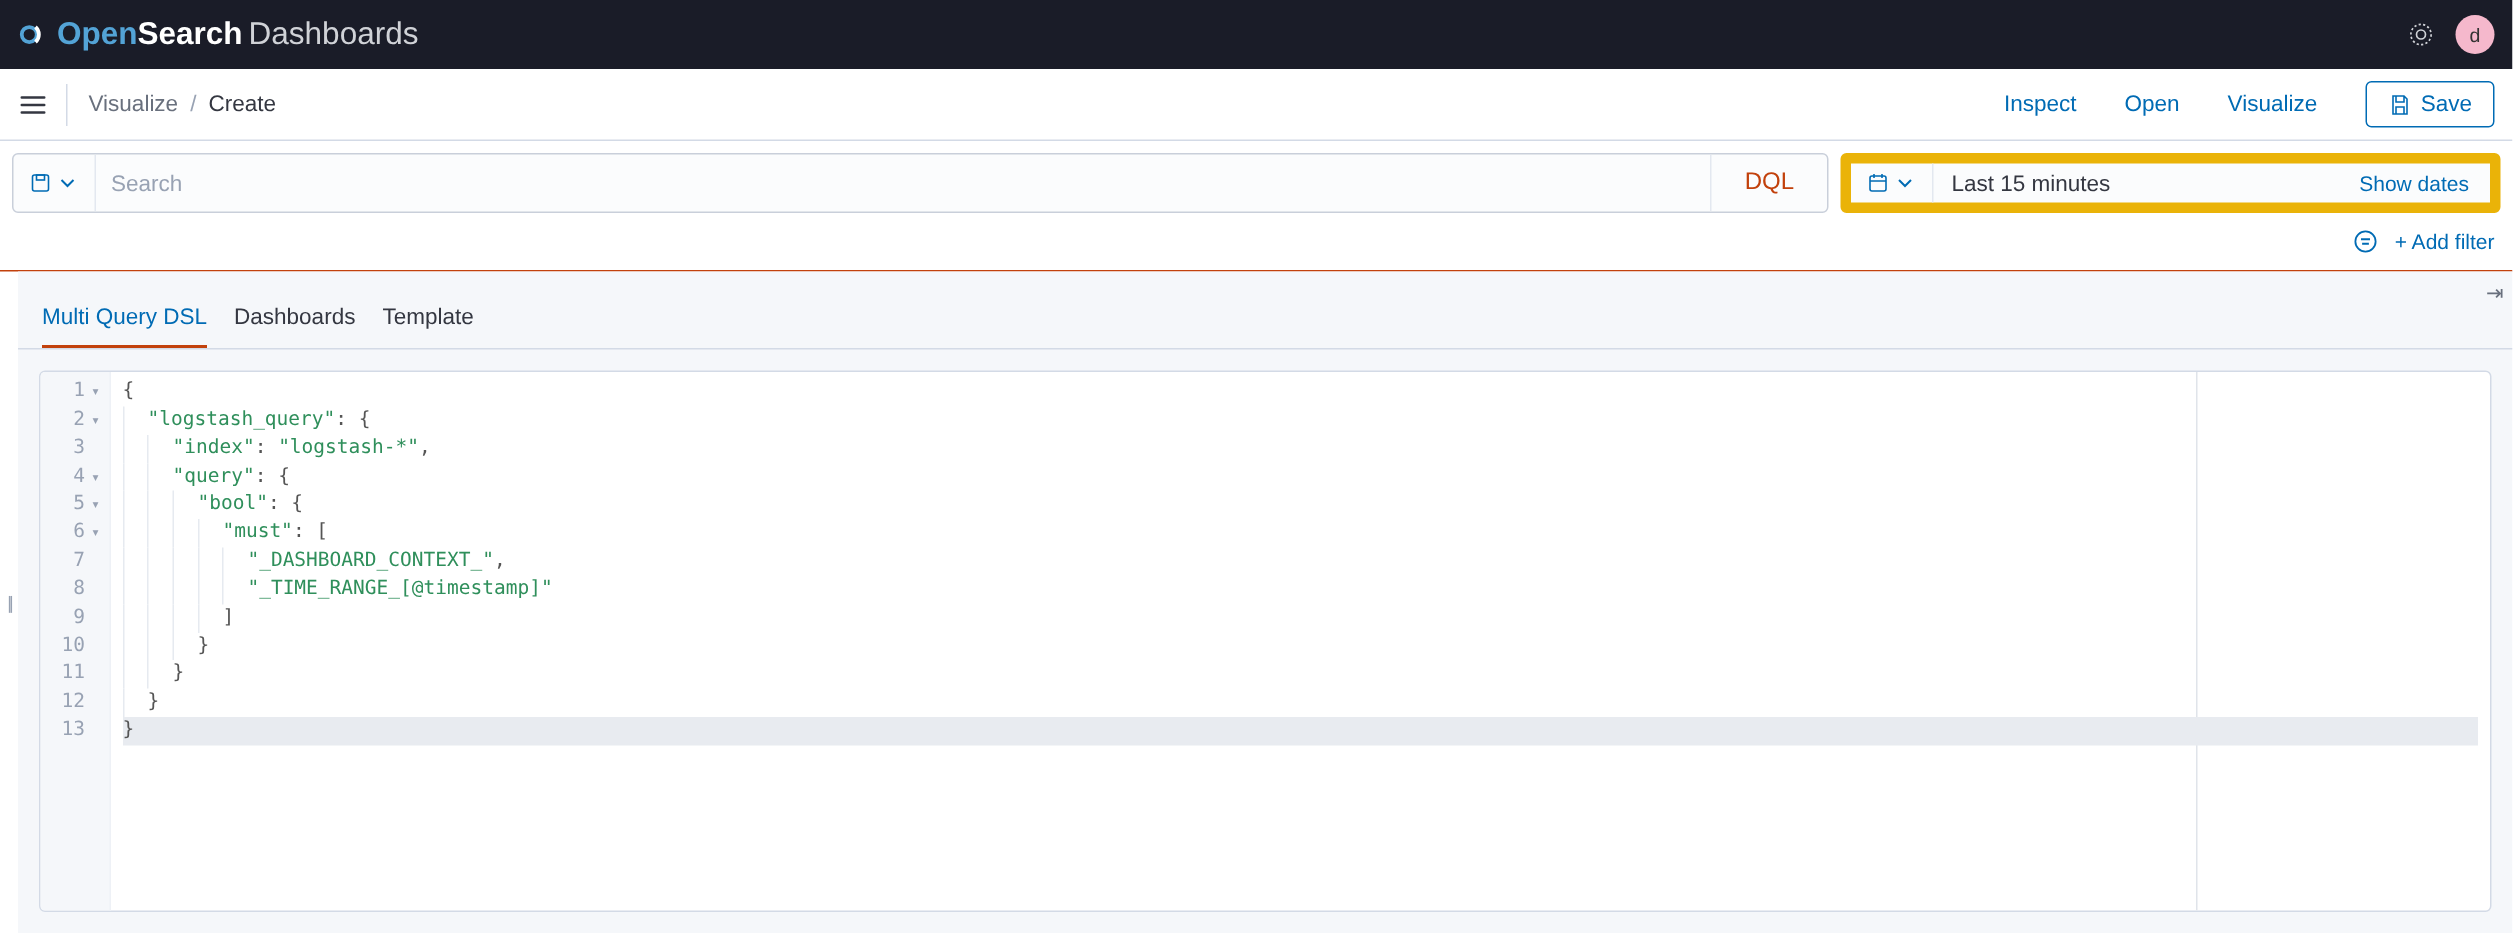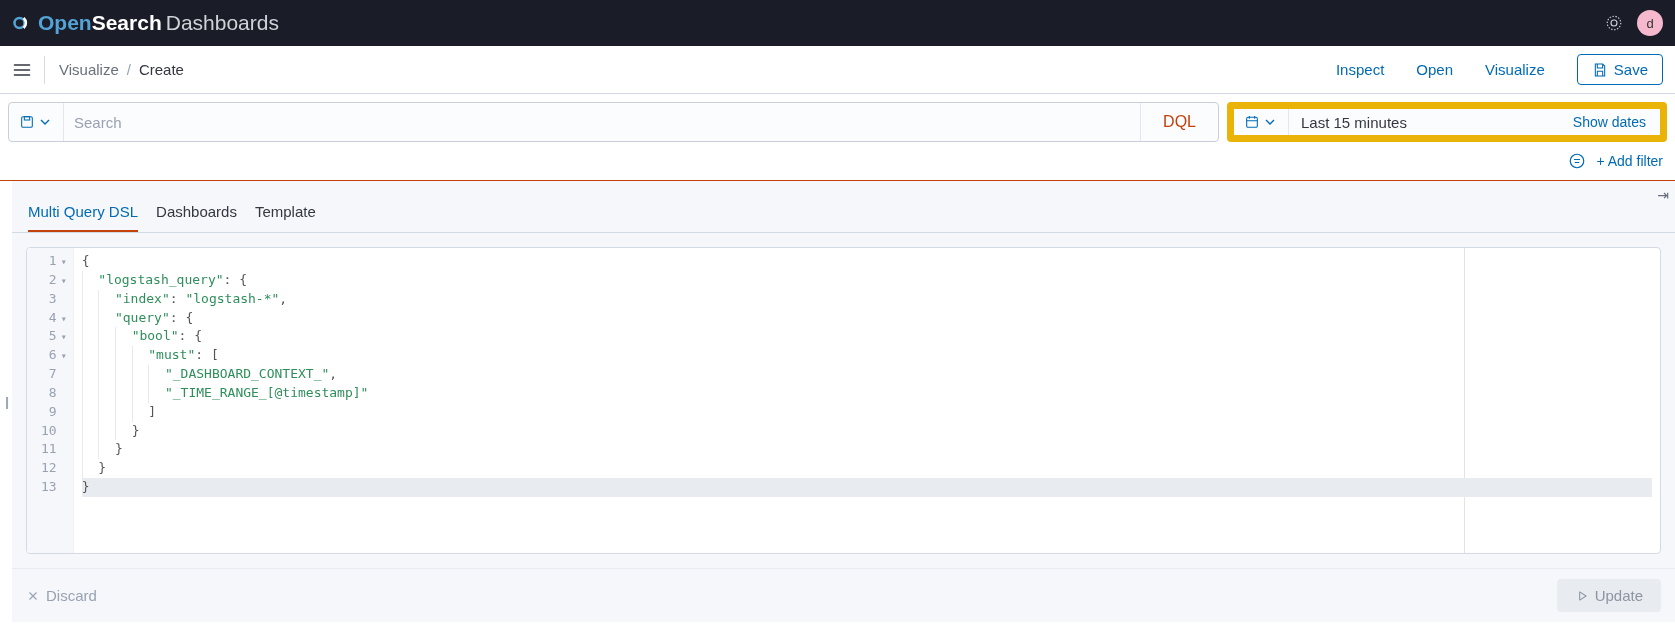--- a/index.html
+++ b/index.html
@@ -204,20 +204,6 @@
           <div class="code-line active-line"><span class="p">}</span></div>
         </div>
     </div>
-    <div class="action-row">
-      <div class="discard">
-        <svg viewBox="0 0 24 24">
-            <path d="M6 6l12 12M18 6L6 18" stroke="currentColor" stroke-width="2"></path>
-          </svg>
-        <span>Discard</span>
-      </div>
-      <button class="update-btn" disabled="">
-        <svg viewBox="0 0 24 24">
-            <path d="M8 5v14l11-7z" fill="none" stroke="currentColor" stroke-width="1.8" stroke-linejoin="round"></path>
-          </svg>
-        <span>Update</span>
-      </button>
-    </div>
   </div>
 </div>
 

